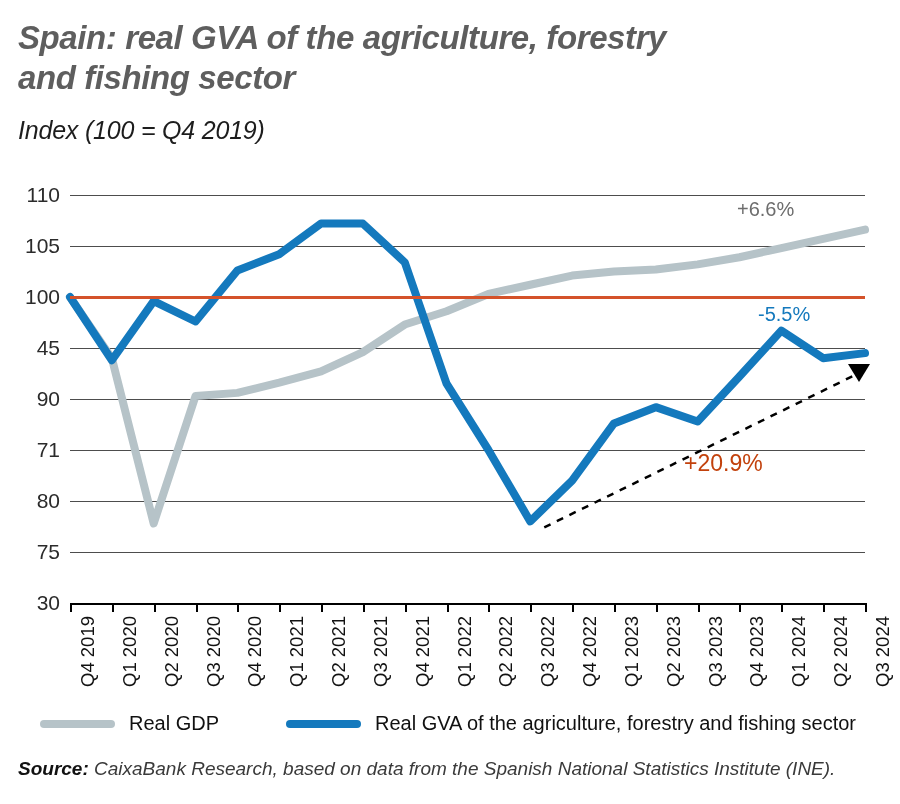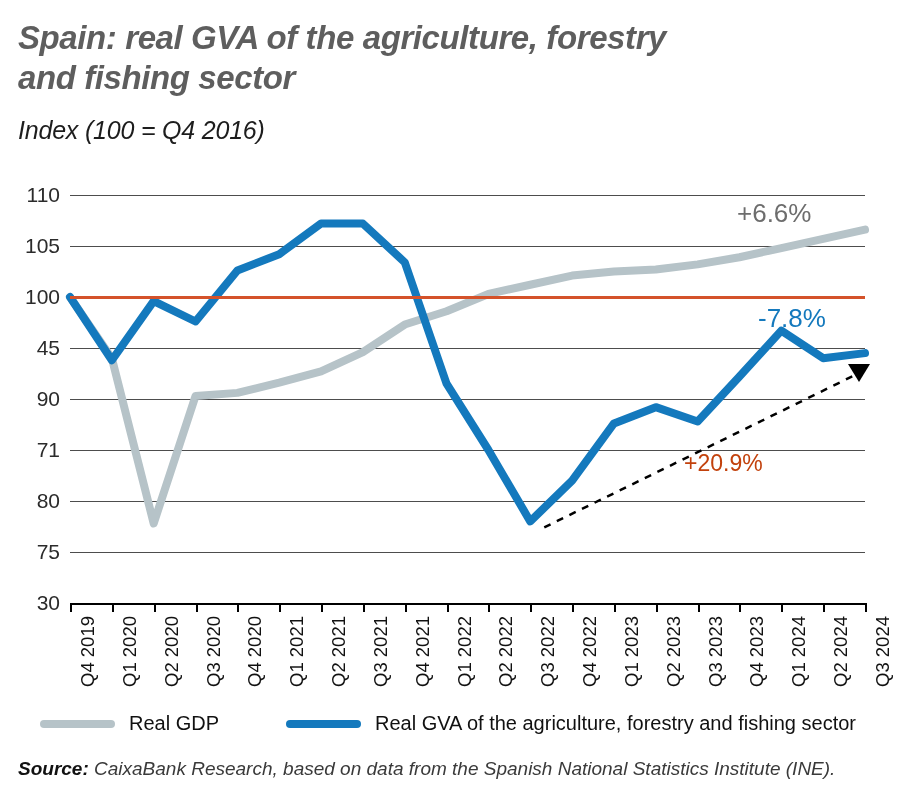--- a/index.html
+++ b/index.html
@@ -79,7 +79,7 @@
     <span>Spain: real GVA of the agriculture, forestry</span><br>
     <span>and fishing sector</span>
   </div>
-  <div class="subtitle">Index (100 = Q4 2016)</div>
+  <div class="subtitle">Index (100 = Q4 2019)</div>
 
   <div class="ylabs" id="ylabs">
       <div class="ylab" style="top: 408px;">30</div>

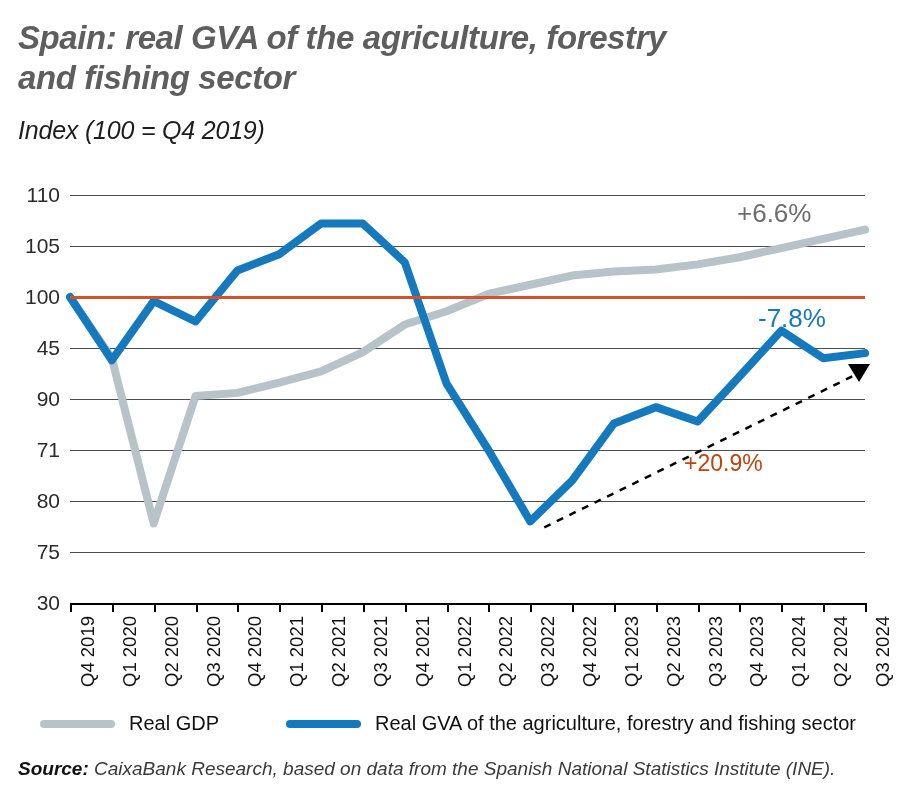--- a/index.html
+++ b/index.html
@@ -51,7 +51,7 @@
   .series-svg{position:absolute;left:70px;top:195px;width:795px;height:408px;overflow:visible;}
 
   
-  .ann{position:absolute;font-size:26px;white-space:nowrap;}
+  .ann{position:absolute;font-size:20px;white-space:nowrap;}
   .ann-gdp{color:#6d6d6d;}
   .ann-gva{color:#1479bd;}
   .ann-growth{color:#c2410c;font-size:23px;}

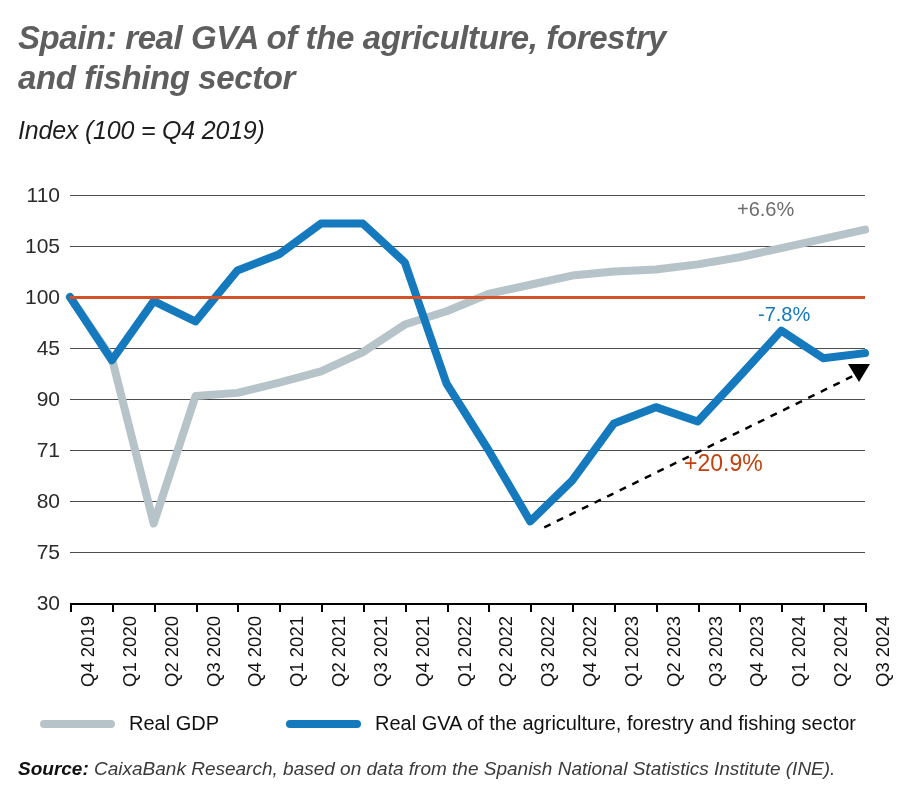--- a/index.html
+++ b/index.html
@@ -160,7 +160,7 @@
     </div>
 
   <div class="ann ann-gdp" style="left:737px;top:198px;">+6.6%</div>
-  <div class="ann ann-gva" style="left:758px;top:303px;">-7.8%</div>
+  <div class="ann ann-gva" style="left:758px;top:303px;">-5.5%</div>
   <div class="ann ann-growth" style="left:684px;top:450px;">+20.9%</div>
 
   <div class="legend">

